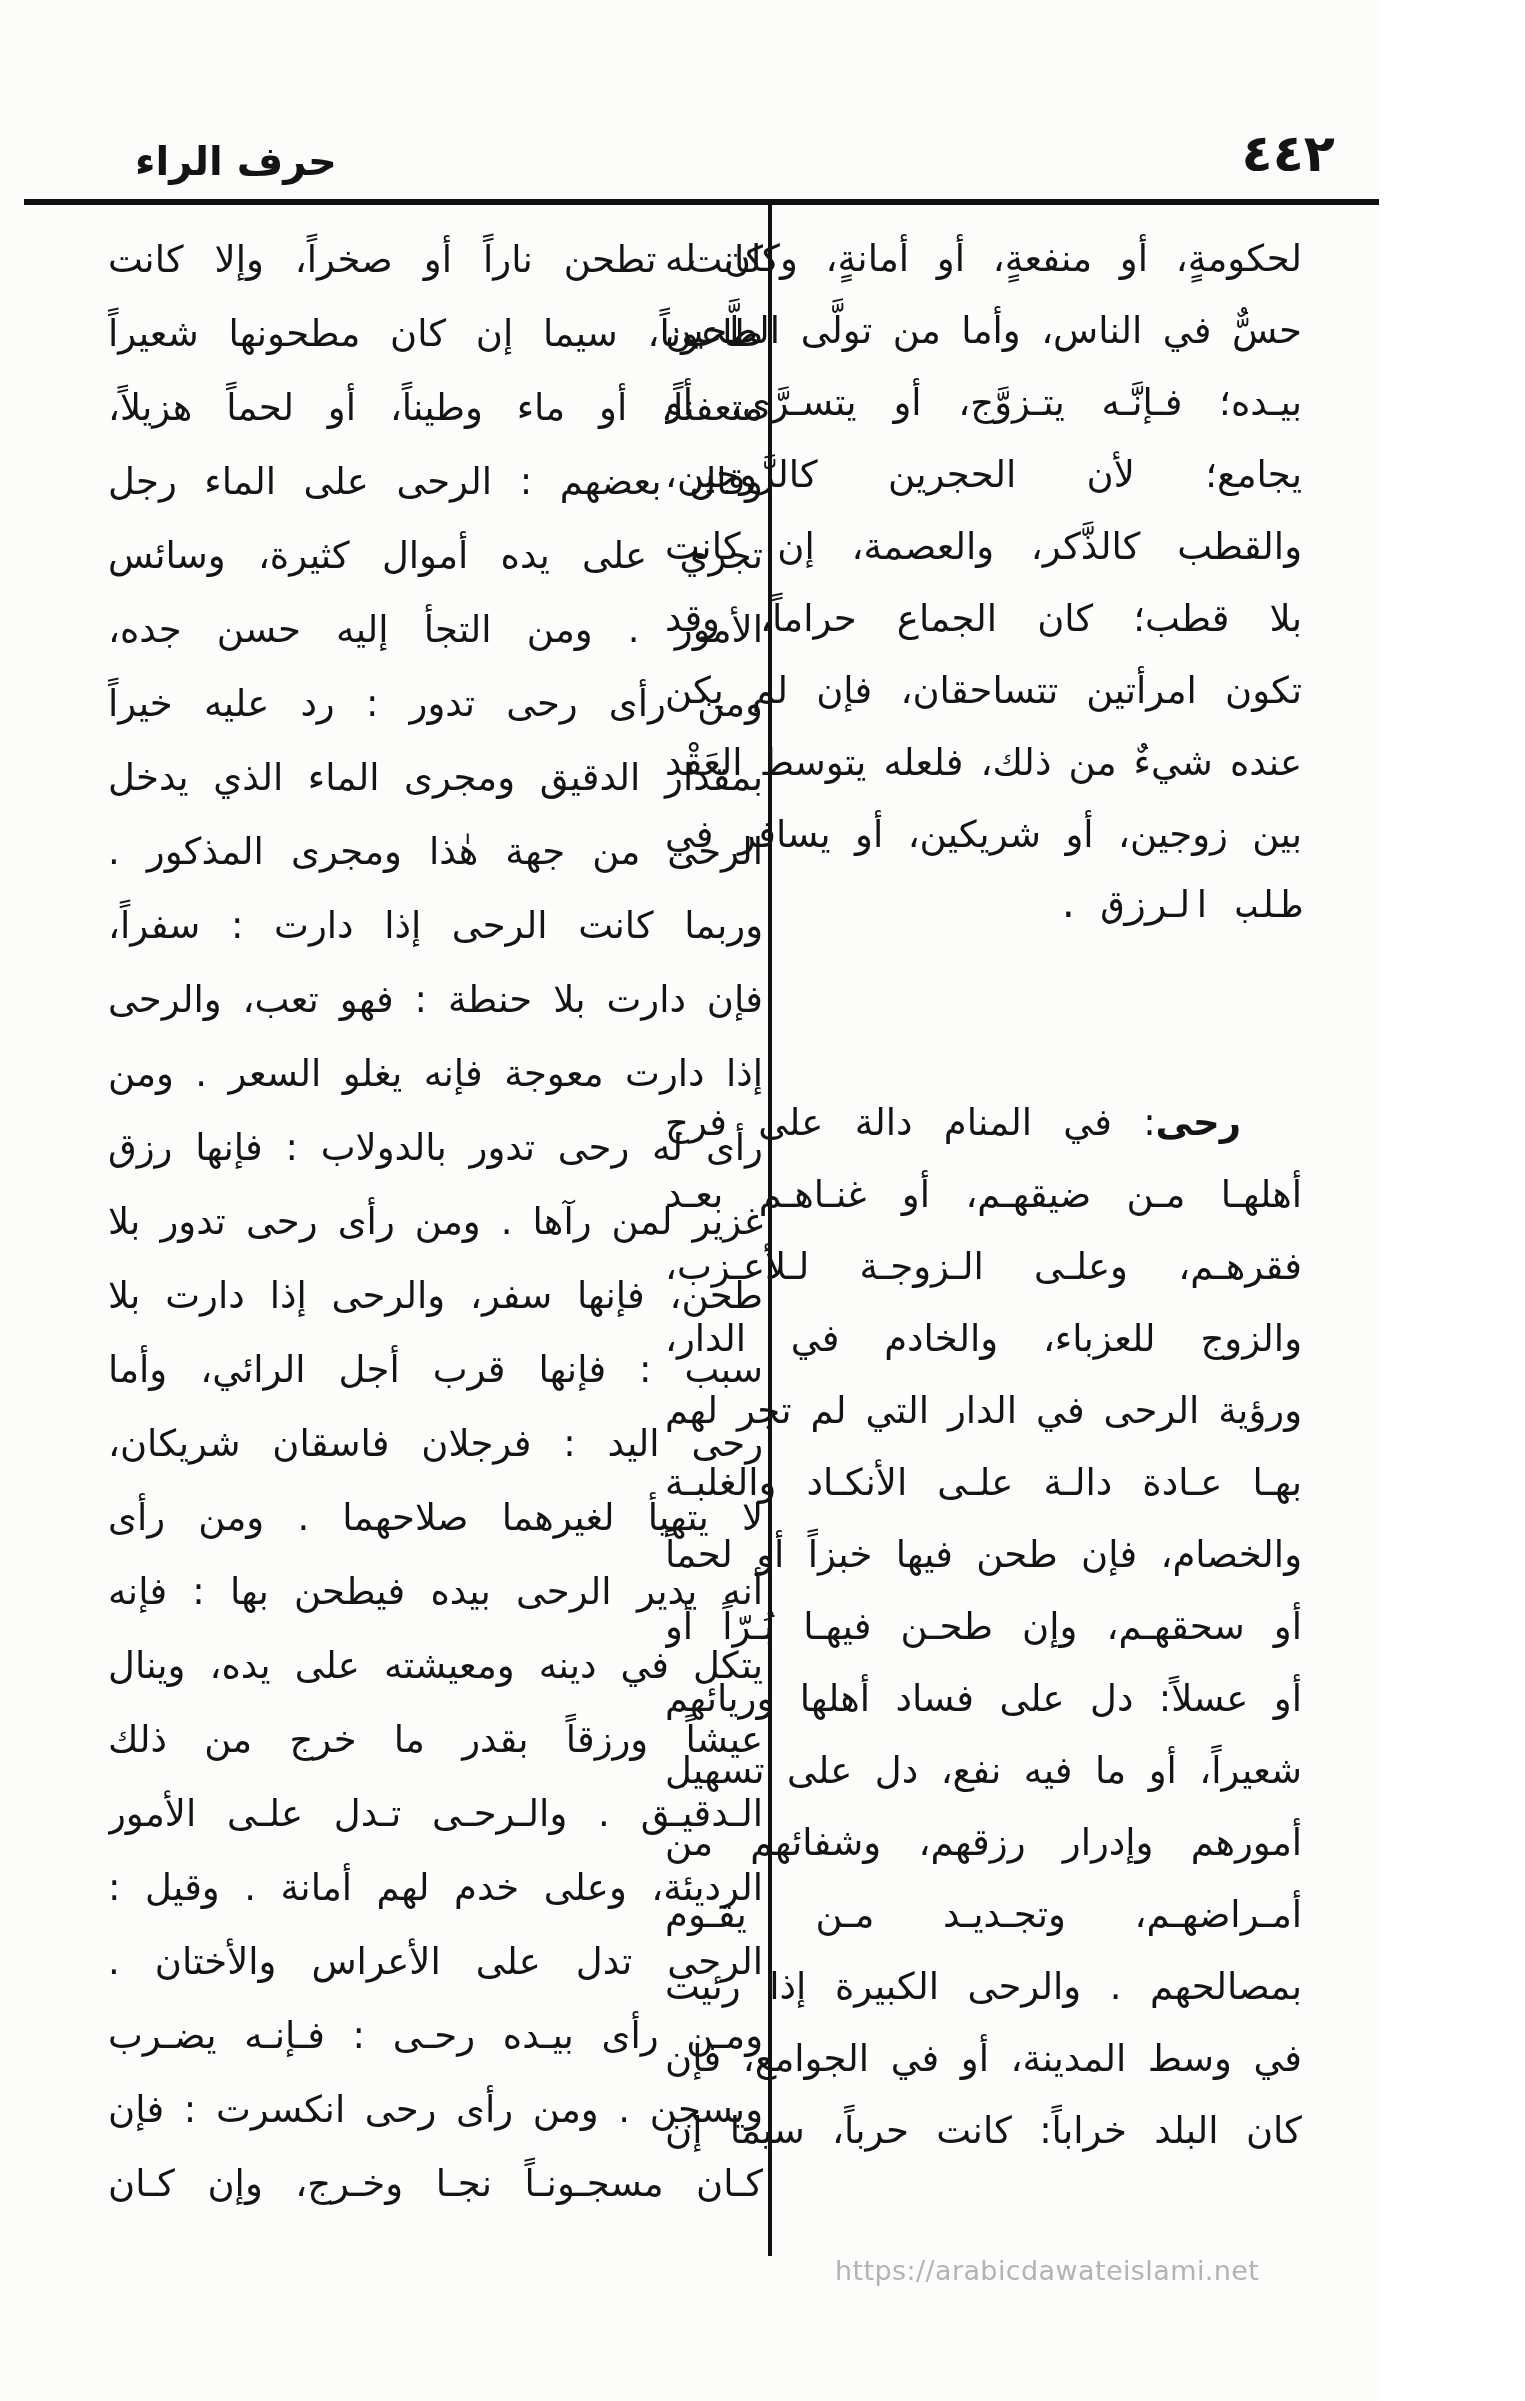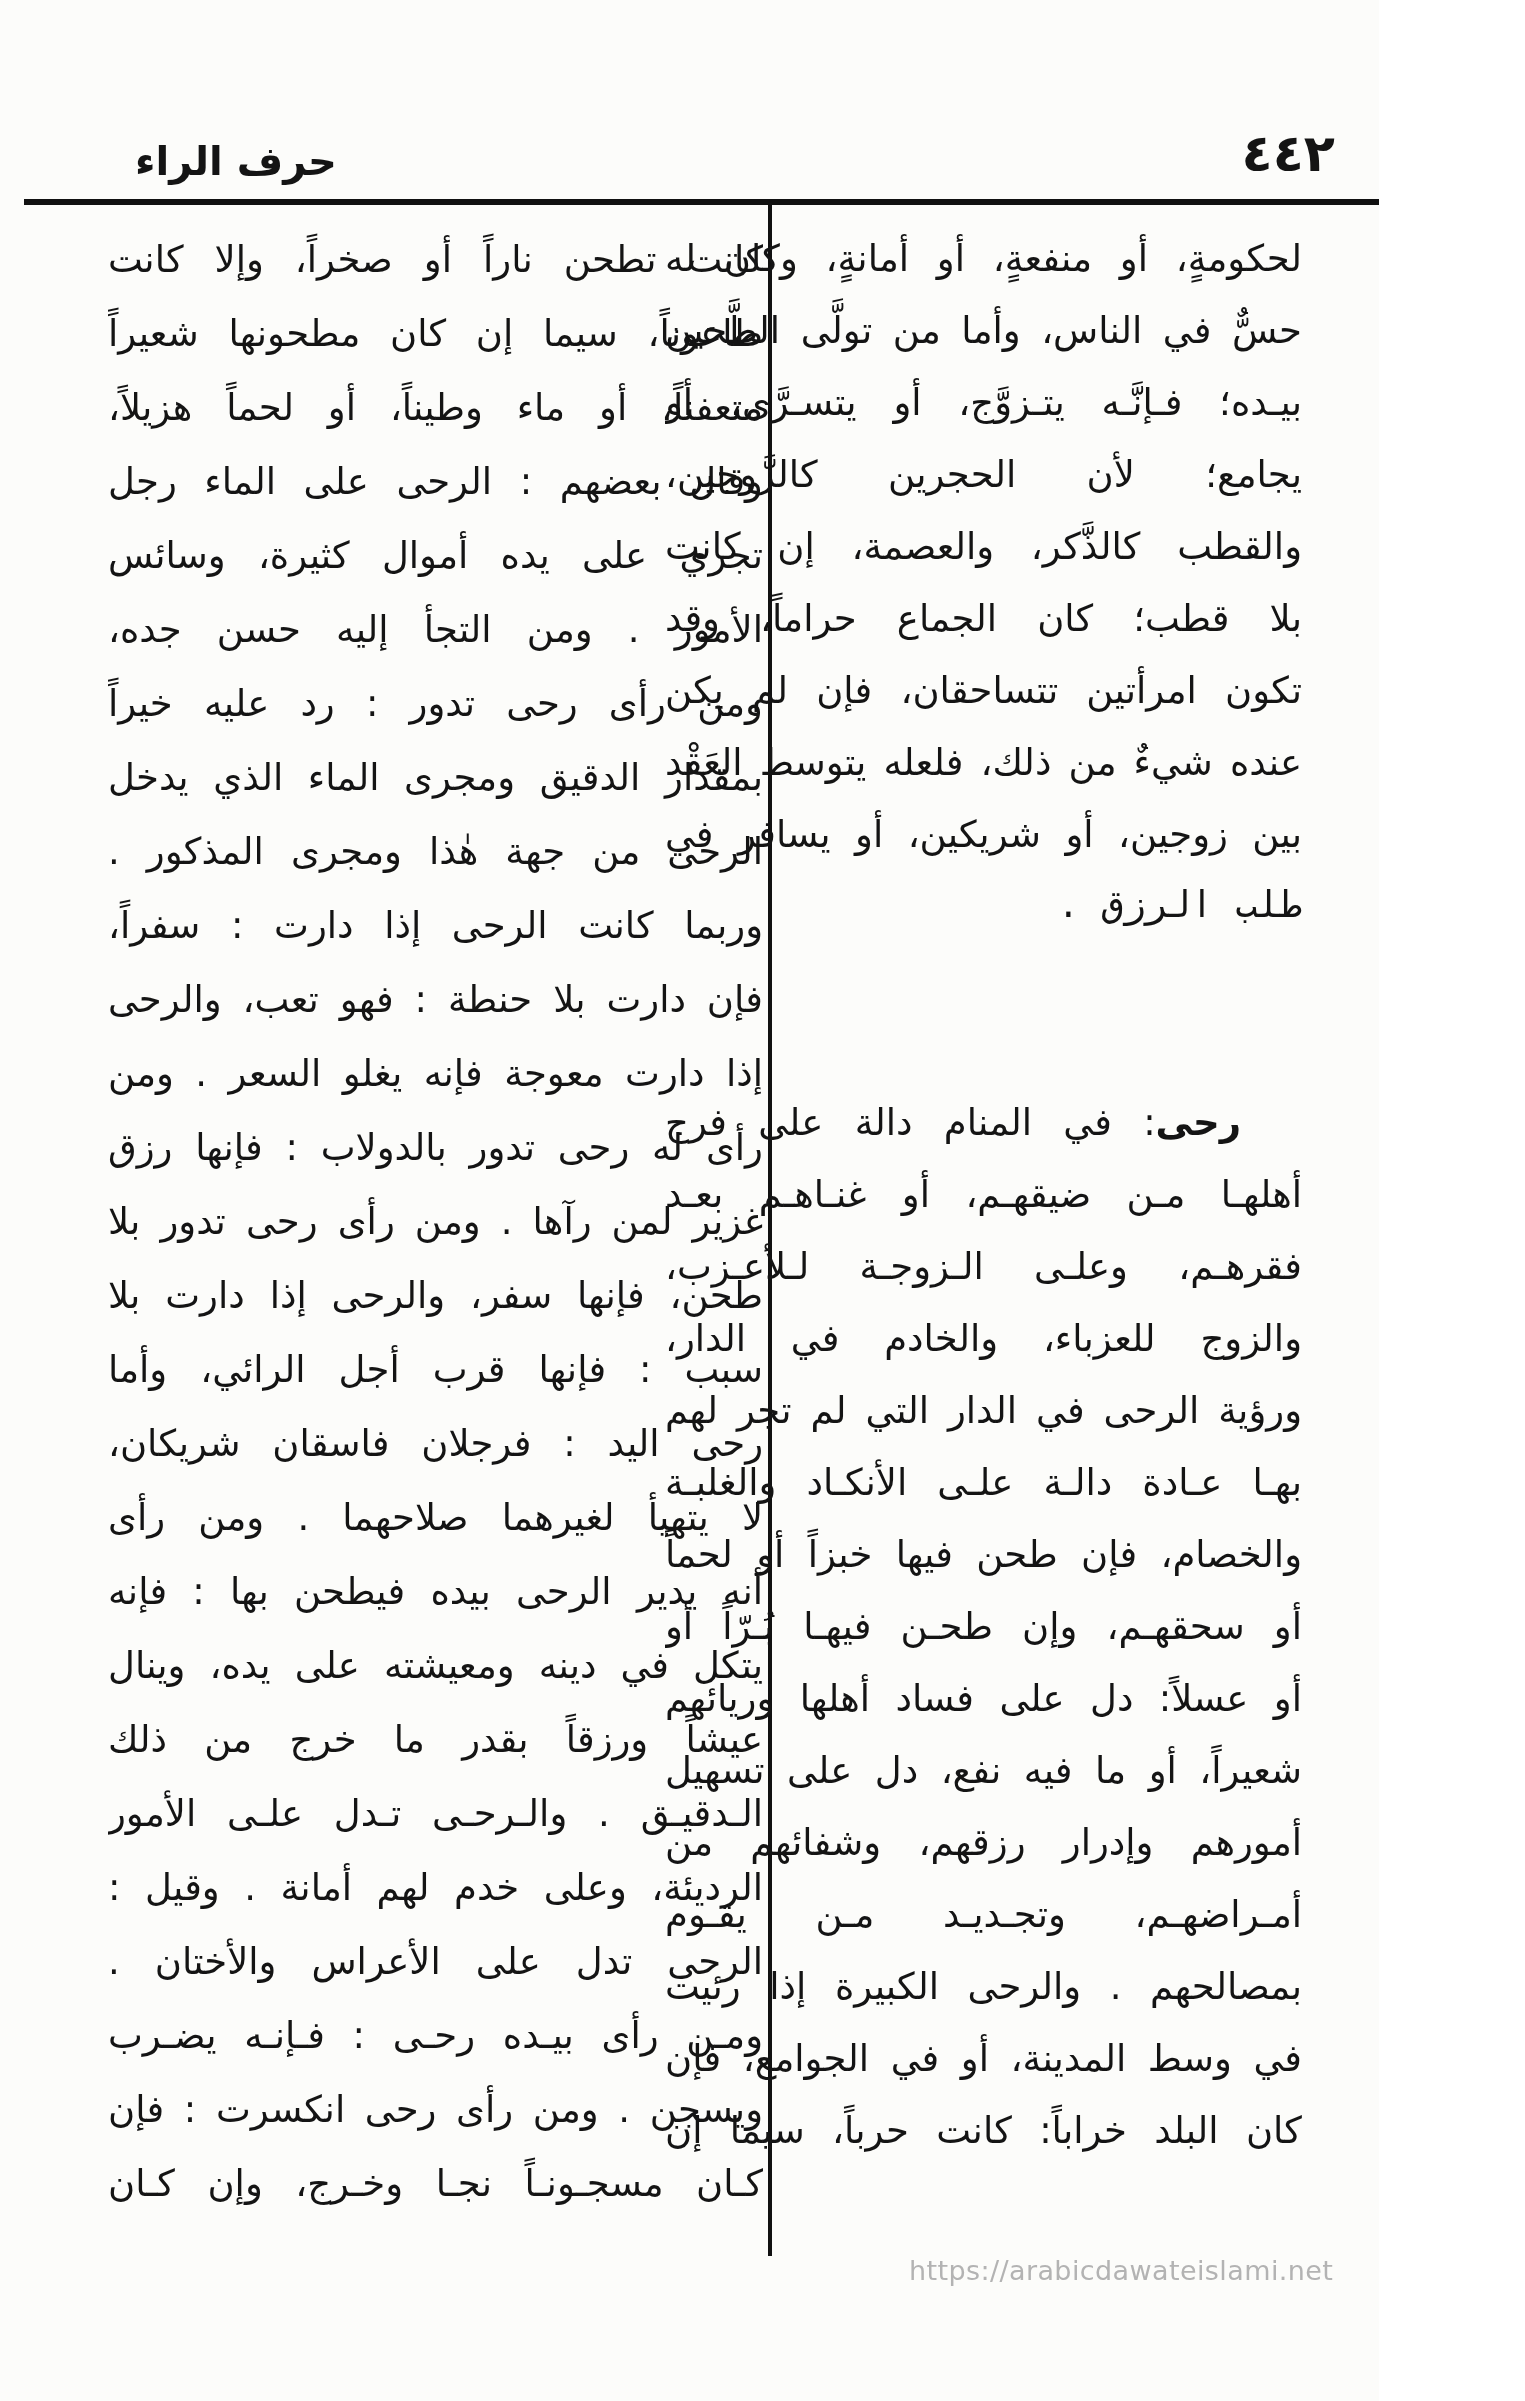--- a/index.html
+++ b/index.html
@@ -90,7 +90,7 @@
   .watermark {
     position: absolute;
     top: 2255px;
-    left: 909px;
+    left: 835px;
     font-size: 27px;
     letter-spacing: 0.4px;
     color: #b3b3b3;

